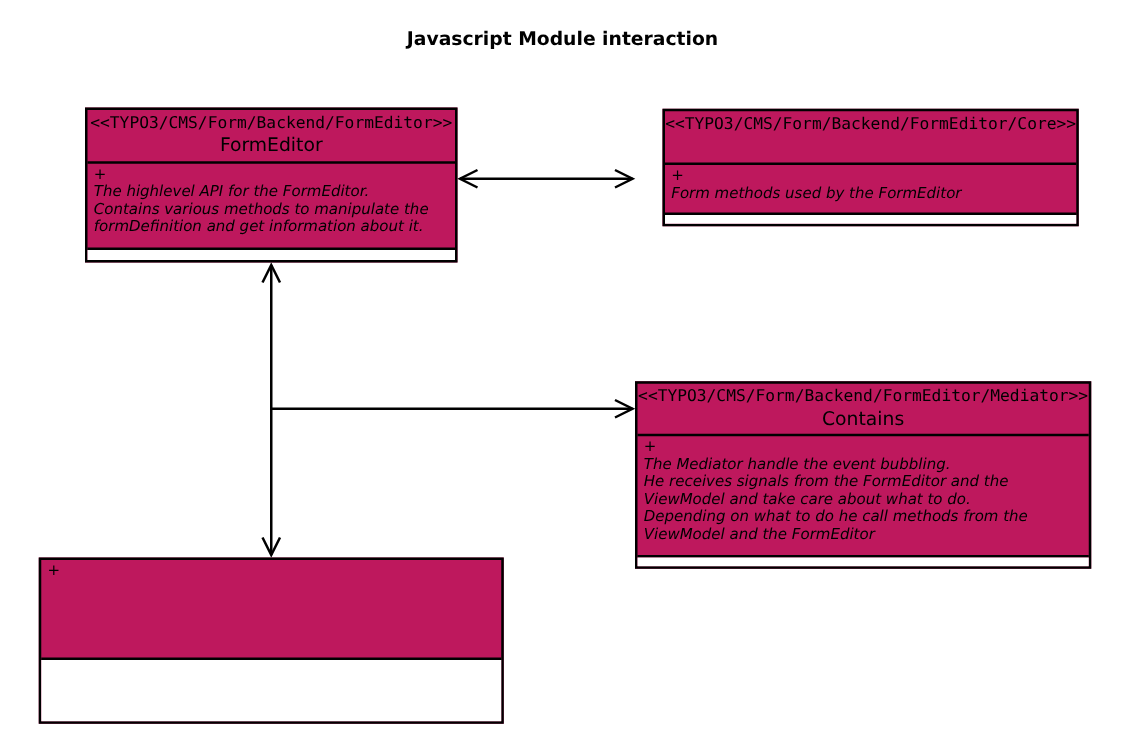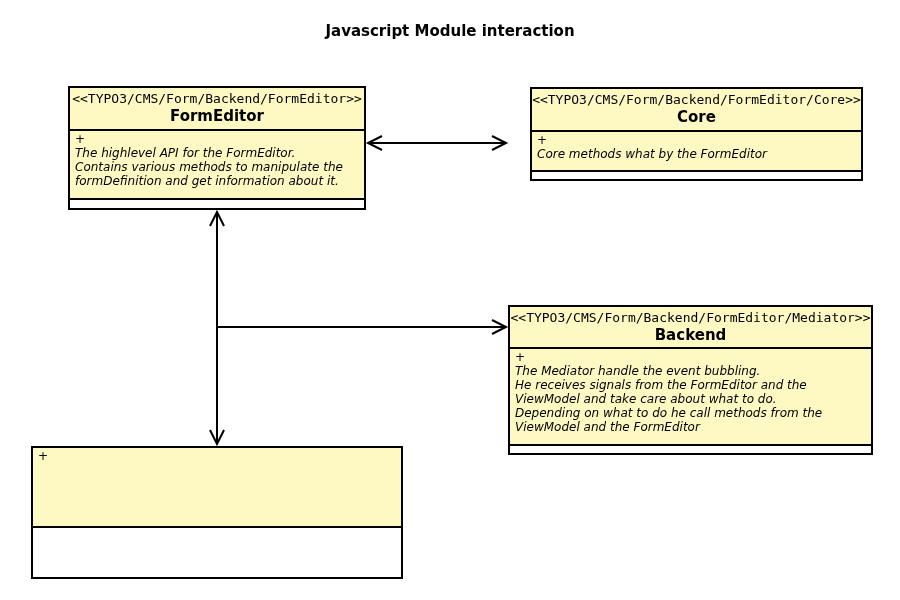--- a/index.html
+++ b/index.html
@@ -19,7 +19,7 @@
   .uml-box {
     position: absolute;
     border: 2px solid #000000;
-    background: #fef9c3;
+    background: #be185d;
     display: flex; flex-direction: column;
   }
   .uml-header {

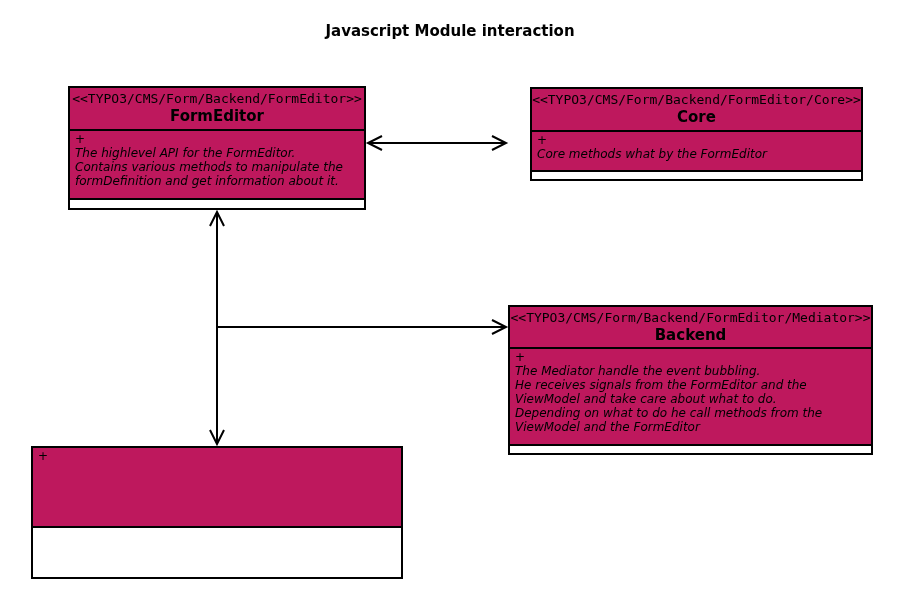--- a/index.html
+++ b/index.html
@@ -33,7 +33,7 @@
     font-family: "DejaVu Sans Mono", monospace;
     font-size: 13px; line-height: 16px; white-space: nowrap;
   }
-  .class-name { font-weight: bold; font-size: 15px; line-height: 19px; }
+  .class-name { font-weight: normal; font-size: 15px; line-height: 19px; }
   .uml-body {
     border-bottom: 2px solid #000000;
     padding: 1px 5px;

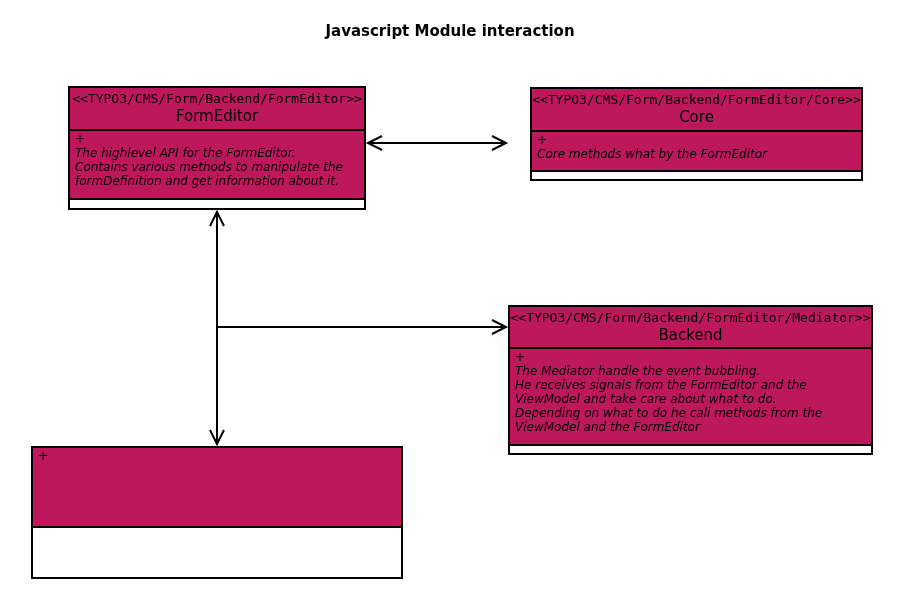--- a/index.html
+++ b/index.html
@@ -112,7 +112,6 @@
   <div class="uml-box box-core">
     <div class="uml-header">
       <div class="stereotype">&lt;&lt;TYPO3/CMS/Form/Backend/FormEditor/Core&gt;&gt;</div>
-      <div class="class-name">Core</div>
     </div>
     <div class="uml-body">
       <div class="visibility">+</div>

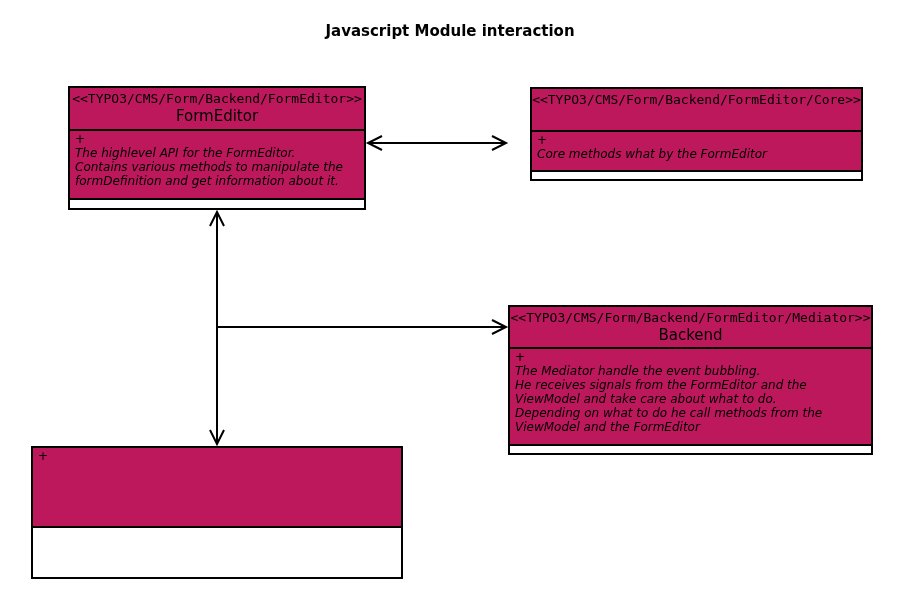--- a/index.html
+++ b/index.html
@@ -115,7 +115,7 @@
     </div>
     <div class="uml-body">
       <div class="visibility">+</div>
-      <div class="description">Core methods what by the FormEditor</div>
+      <div class="description">Form methods used by the FormEditor</div>
     </div>
     <div class="uml-strip"></div>
   </div>

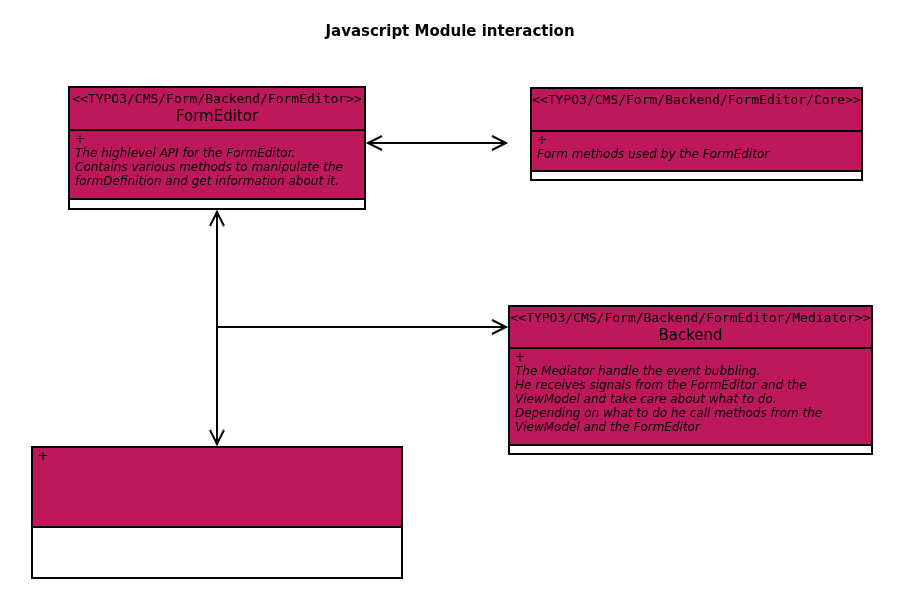--- a/index.html
+++ b/index.html
@@ -123,7 +123,7 @@
   <div class="uml-box box-mediator">
     <div class="uml-header">
       <div class="stereotype">&lt;&lt;TYPO3/CMS/Form/Backend/FormEditor/Mediator&gt;&gt;</div>
-      <div class="class-name">Backend</div>
+      <div class="class-name">Contains</div>
     </div>
     <div class="uml-body">
       <div class="visibility">+</div>

